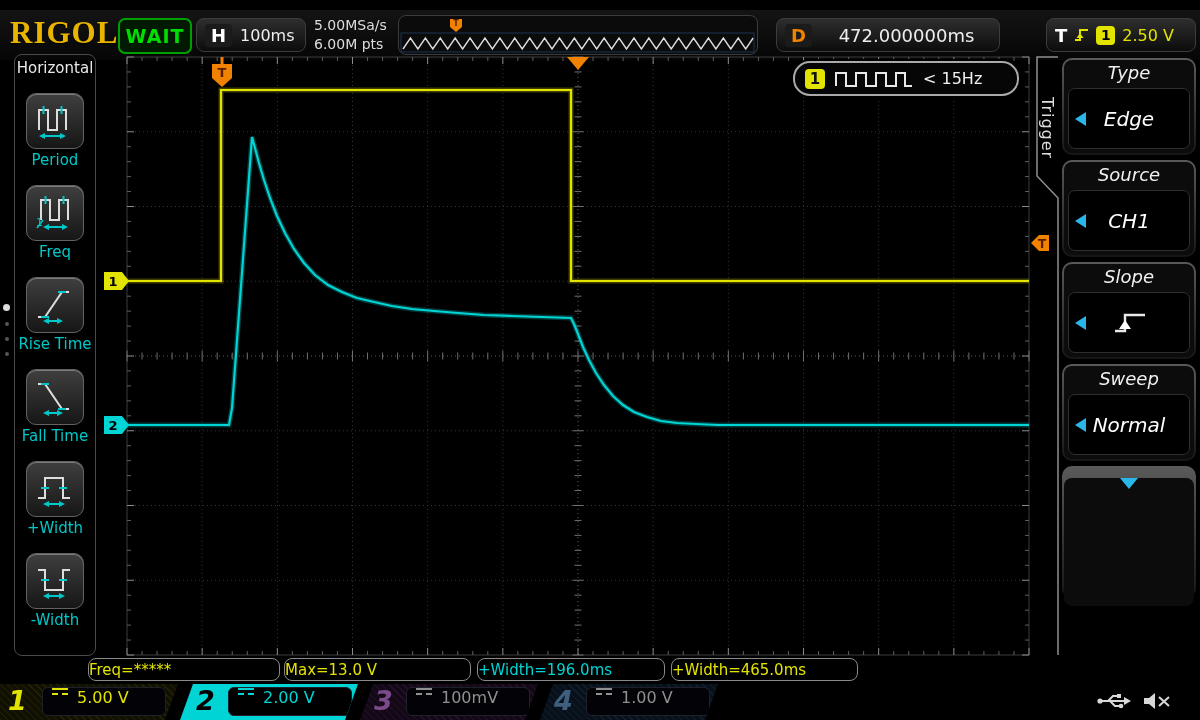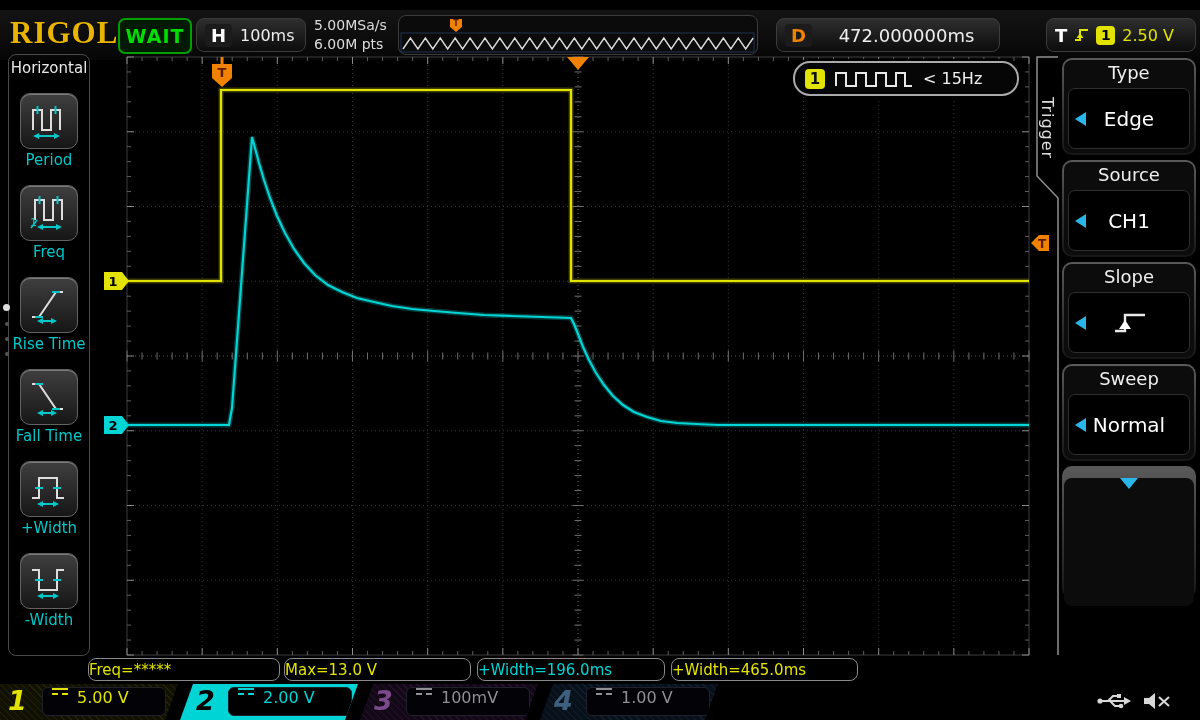--- a/index.html
+++ b/index.html
@@ -28,7 +28,7 @@
          border-radius:4px;display:flex;align-items:center;justify-content:center;}
   .tlevel{color:#e3e300;font-size:16px;}
   
-  .leftpanel{position:absolute;left:8px;top:54px;width:82px;height:602px;border:1px solid #4a4a4a;border-radius:8px;box-sizing:border-box;}
+  .leftpanel{position:absolute;left:14px;top:54px;width:82px;height:602px;border:1px solid #4a4a4a;border-radius:8px;box-sizing:border-box;}
   .lp-title{position:absolute;left:0;top:4px;width:100%;text-align:center;font-size:15px;color:#e8e8e8;}
   .mbtn{position:absolute;left:11px;width:58px;height:56px;border-radius:10px;border:1px solid #636363;
         background:linear-gradient(180deg,#3f3f3f,#161616);box-shadow:inset 0 1px 0 #7a7a7a;

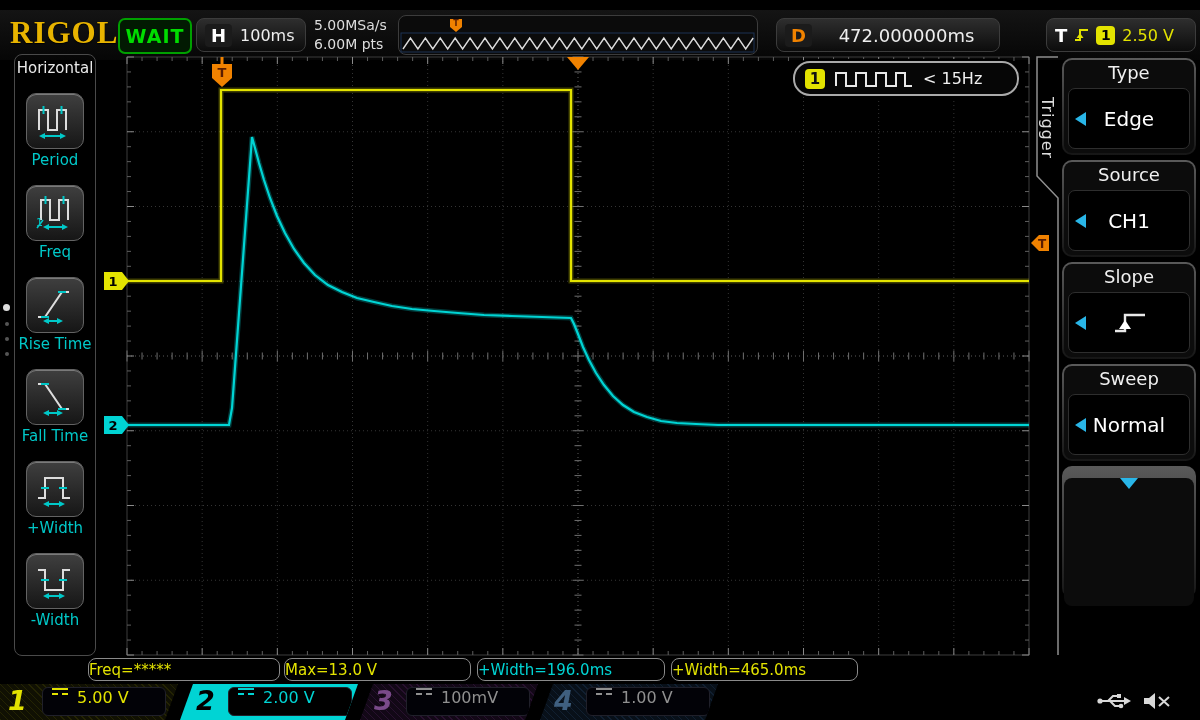--- a/index.html
+++ b/index.html
@@ -41,7 +41,7 @@
   .trig-tab{position:absolute;left:1037px;top:72px;height:112px;width:20px;writing-mode:vertical-rl;
             font-size:16px;color:#ddd;letter-spacing:1px;text-align:center;}
   .menu-item{position:absolute;left:1062px;width:134px;border-radius:10px;padding:2px;box-sizing:border-box;
-             background:linear-gradient(#5a5a5a,#161616);}
+             background:linear-gradient(#5a5a5a,#161616);font-style:italic;}
   .mi-in{background:#0c0c0c;border-radius:8px;width:100%;height:100%;position:relative;box-sizing:border-box;}
   .mi-title{text-align:center;font-size:18px;color:#f0f0f0;padding-top:2px;}
   .mi-valbox{position:absolute;left:4px;right:4px;top:28px;bottom:4px;background:#000;border:1px solid #2e2e2e;

